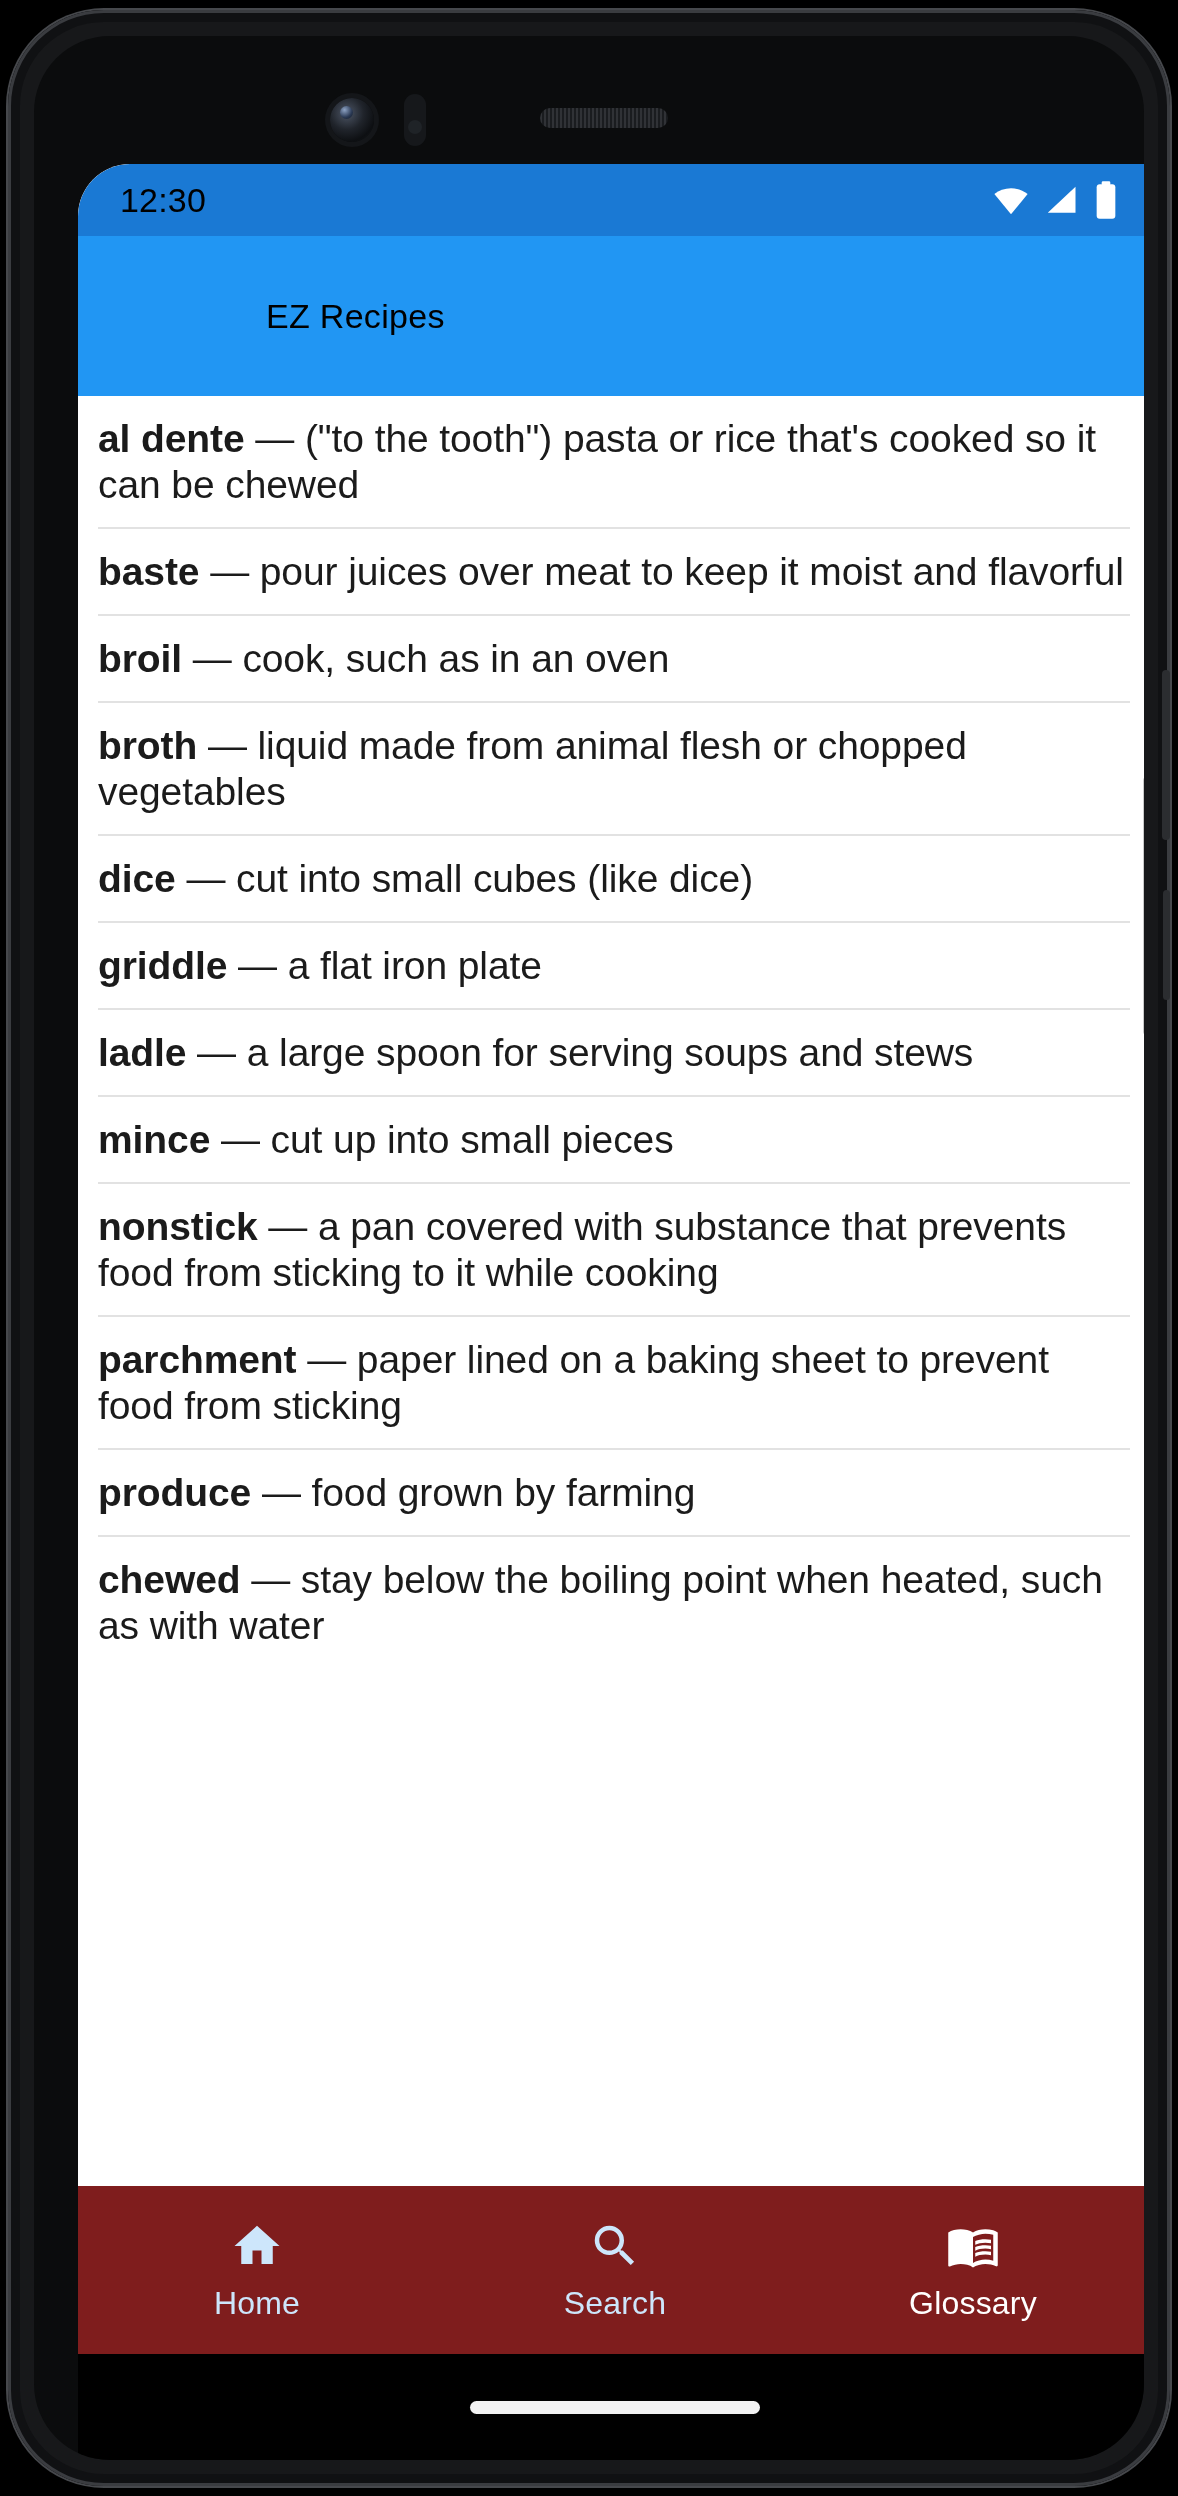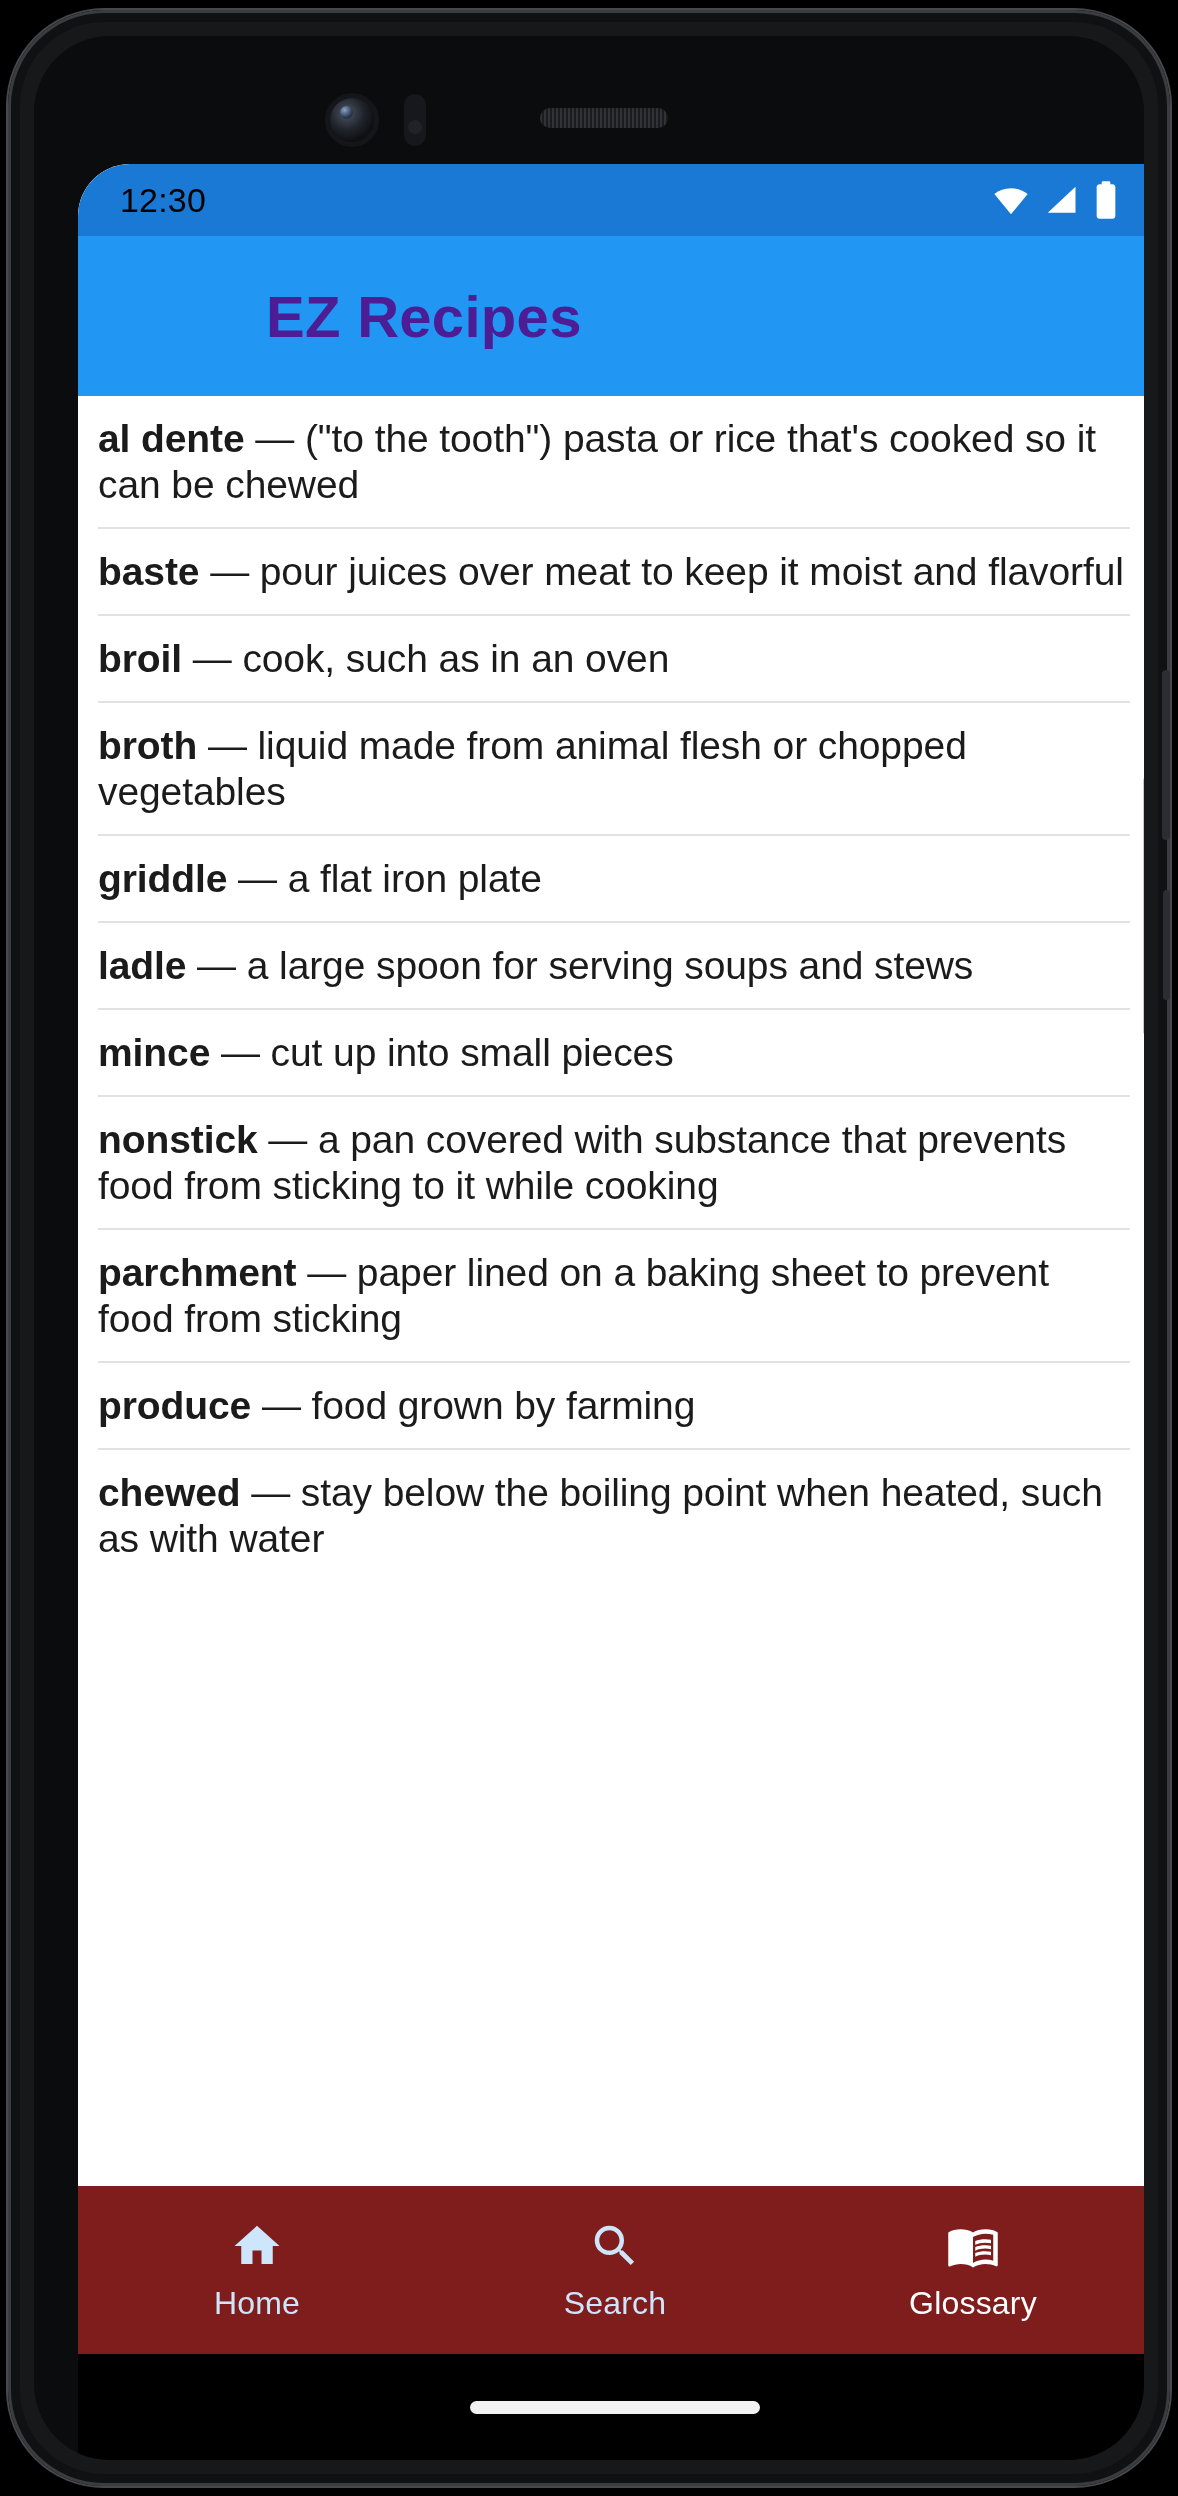--- a/index.html
+++ b/index.html
@@ -138,9 +138,9 @@
     padding-left: 188px;
   }
   .app-bar-title {
-    color: #4c1d95;
-    font-size: 58px;
-    font-weight: bold;
+    color: #000000;
+    font-size: 34px;
+    font-weight: normal;
     letter-spacing: 0.3px;
   }
 

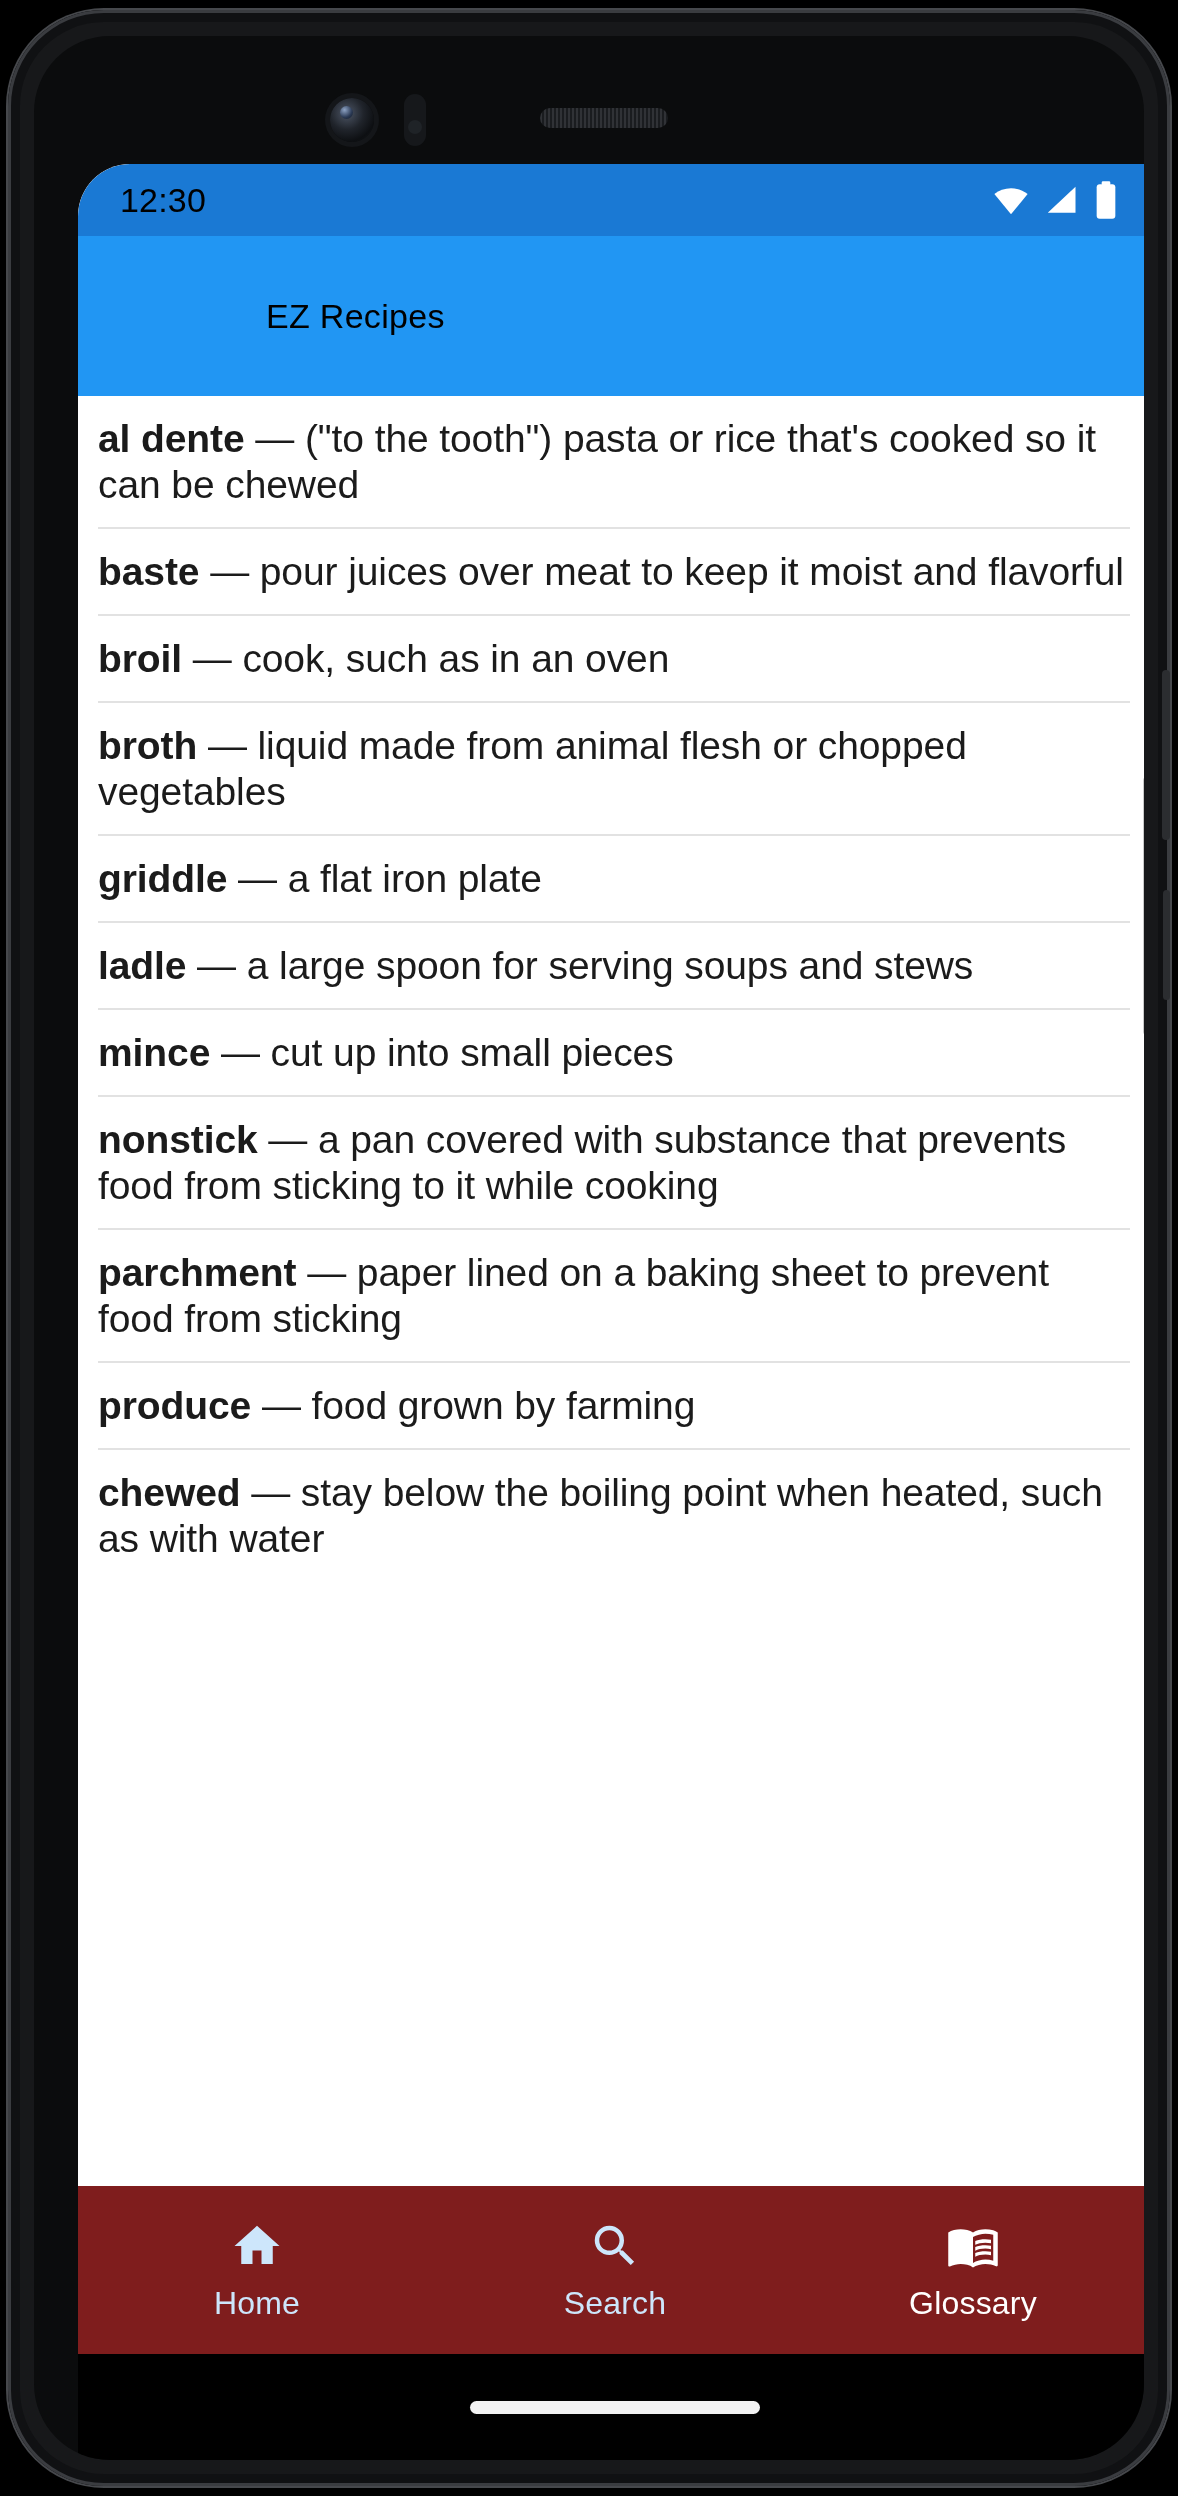--- a/index.html
+++ b/index.html
@@ -271,6 +271,7 @@
             <div class="glossary-item"><span class="term">baste</span><span class="dash"> — </span><span class="definition">pour juices over meat to keep it moist and flavorful</span></div>
             <div class="glossary-item"><span class="term">broil</span><span class="dash"> — </span><span class="definition">cook, such as in an oven</span></div>
             <div class="glossary-item"><span class="term">broth</span><span class="dash"> — </span><span class="definition">liquid made from animal flesh or chopped vegetables</span></div>
+            <div class="glossary-item"><span class="term">dice</span><span class="dash"> — </span><span class="definition">cut into small cubes (like dice)</span></div>
             <div class="glossary-item"><span class="term">griddle</span><span class="dash"> — </span><span class="definition">a flat iron plate</span></div>
             <div class="glossary-item"><span class="term">ladle</span><span class="dash"> — </span><span class="definition">a large spoon for serving soups and stews</span></div>
             <div class="glossary-item"><span class="term">mince</span><span class="dash"> — </span><span class="definition">cut up into small pieces</span></div>

